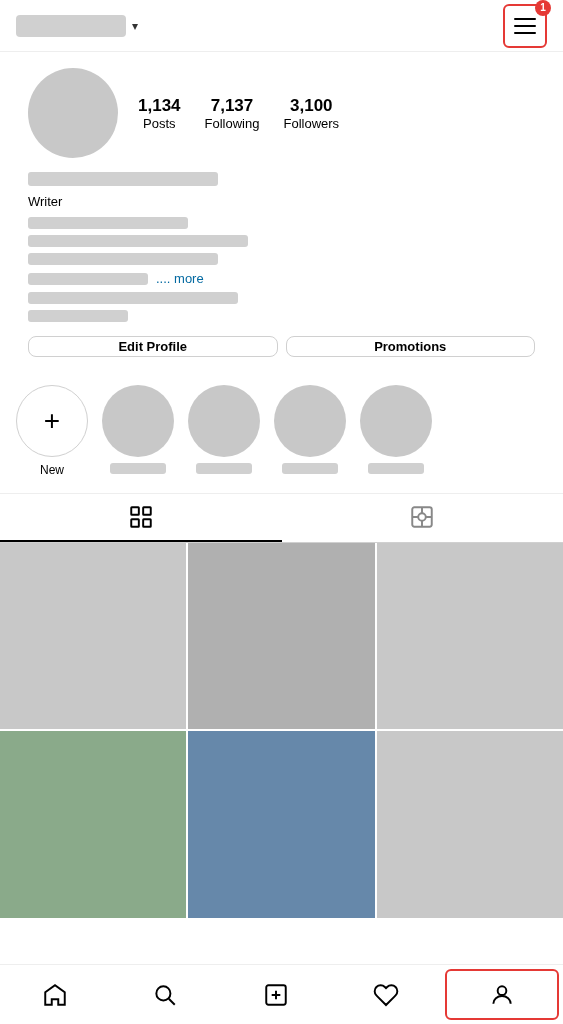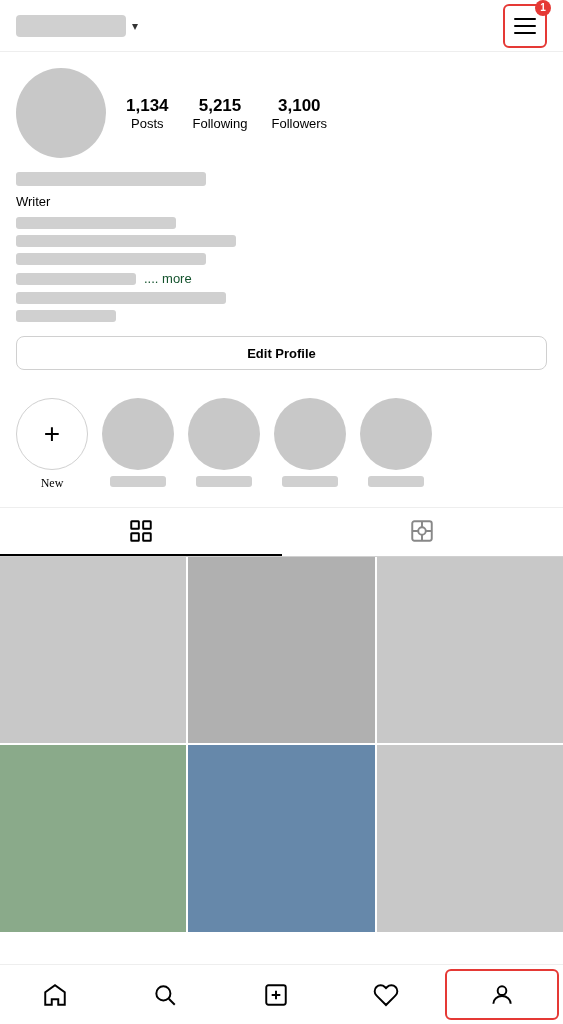--- a/index.html
+++ b/index.html
@@ -78,7 +78,7 @@
 
     
     .profile-section {
-      padding: 16px 16px 12px;
+      padding: 16px 28px 12px;
     }
     .profile-top {
       display: flex;

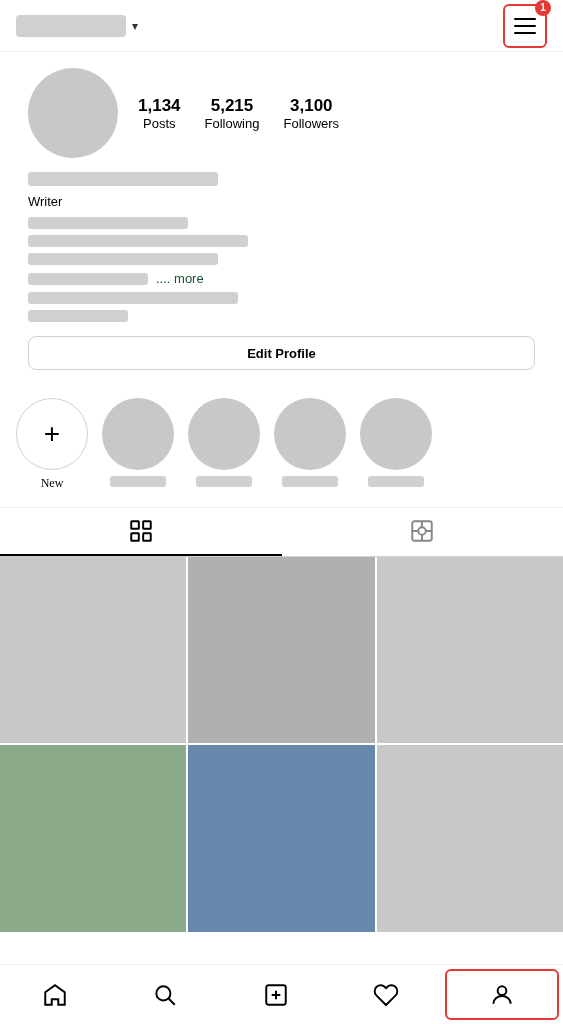--- a/index.html
+++ b/index.html
@@ -314,7 +314,7 @@
         <span class="stat-label">Posts</span>
       </div>
       <div class="stat-item">
-        <span class="stat-number">5,215</span>
+        <span class="stat-number">7,137</span>
         <span class="stat-label">Following</span>
       </div>
       <div class="stat-item">

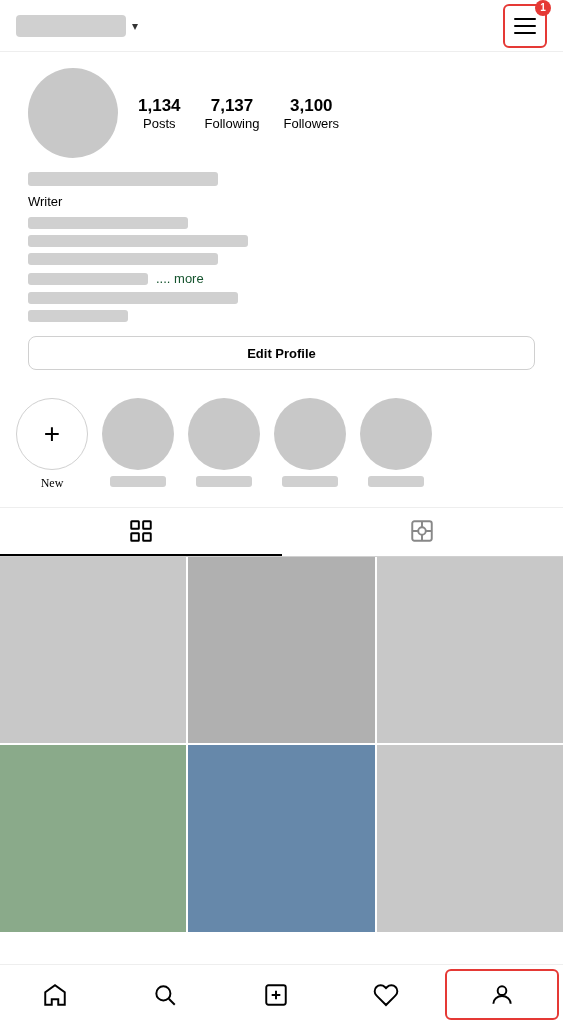--- a/index.html
+++ b/index.html
@@ -137,7 +137,7 @@
     }
     .bio-more {
       font-size: 13px;
-      color: #14532d;
+      color: #0369a1;
     }
 
     

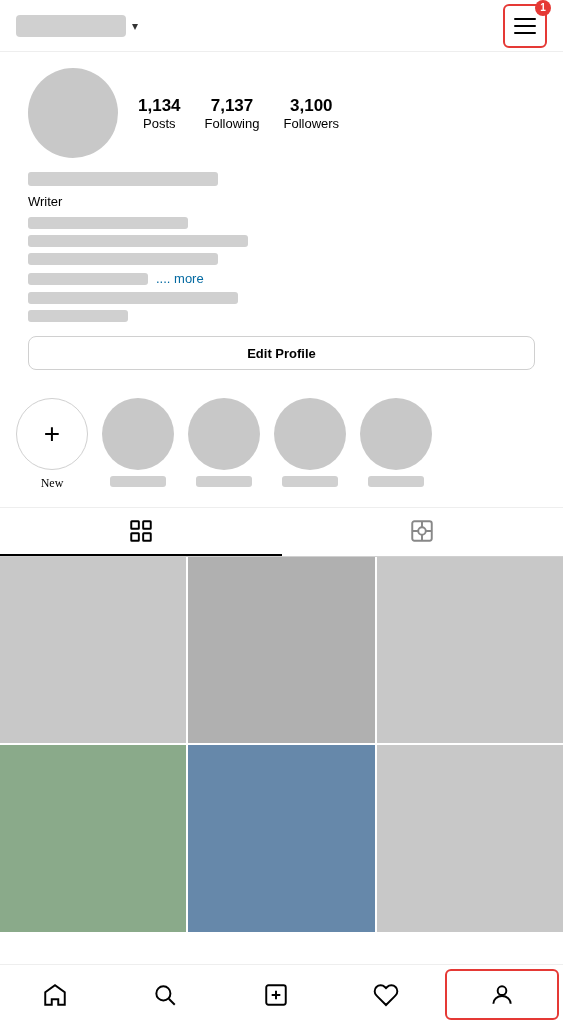--- a/index.html
+++ b/index.html
@@ -148,7 +148,7 @@
     }
     .action-btn {
       flex: 1;
-      height: 34px;
+      height: 21px;
       border: 1.5px solid #d0d0d0;
       border-radius: 8px;
       background: #fff;

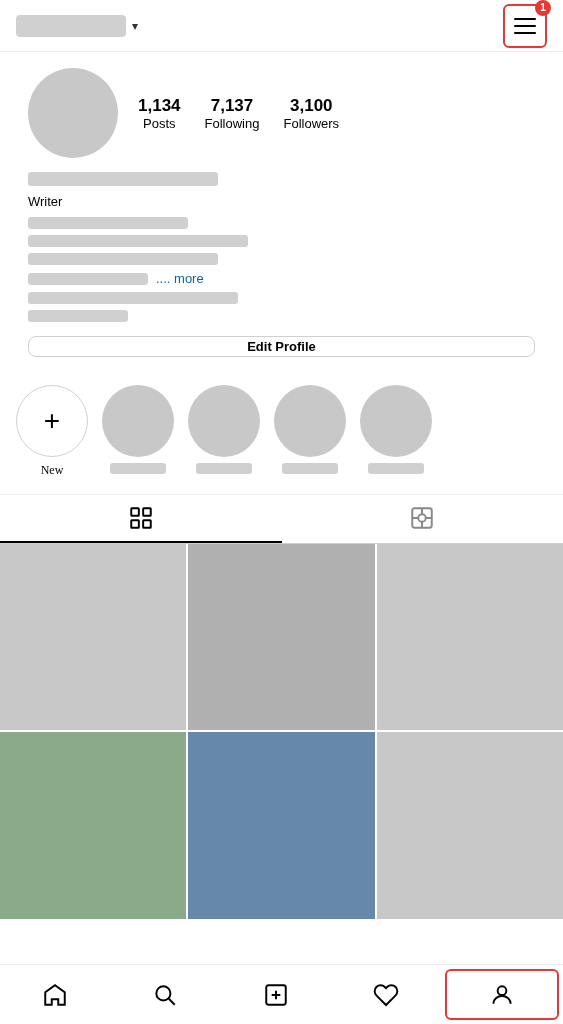--- a/index.html
+++ b/index.html
@@ -340,6 +340,7 @@
 
   <div class="action-buttons">
     <button class="action-btn">Edit Profile</button>
+    <button class="action-btn">Promotions</button>
   </div>
 </div>
 

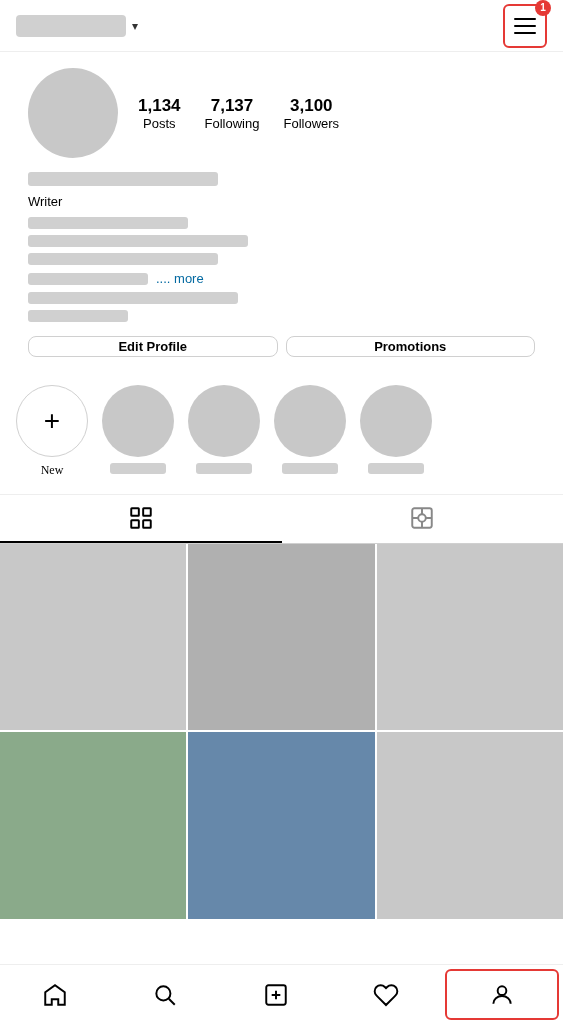--- a/index.html
+++ b/index.html
@@ -197,7 +197,6 @@
       font-size: 12px;
       color: #000;
       text-align: center;
-      font-family: Liberation Serif, serif;
     }
     .story-label-placeholder {
       width: 56px;

